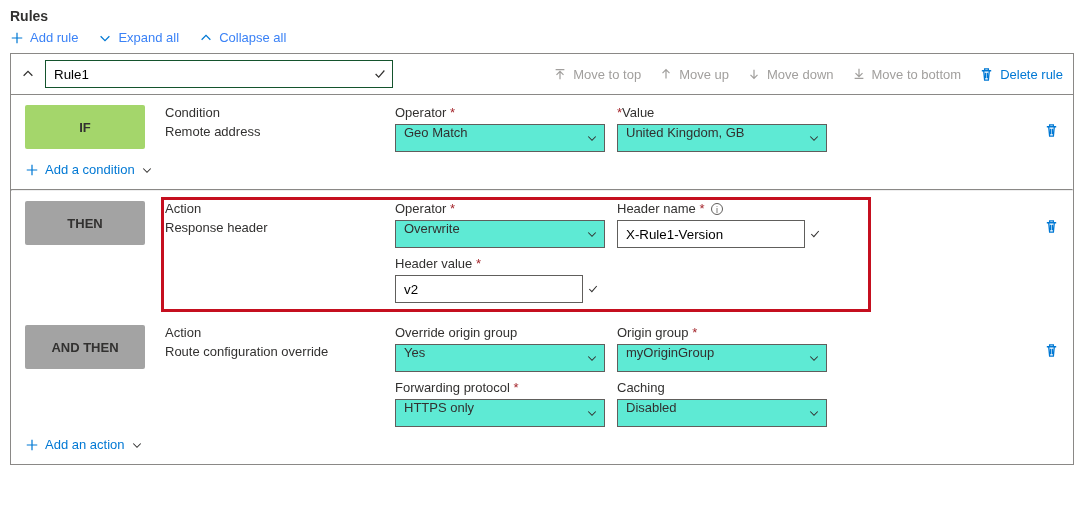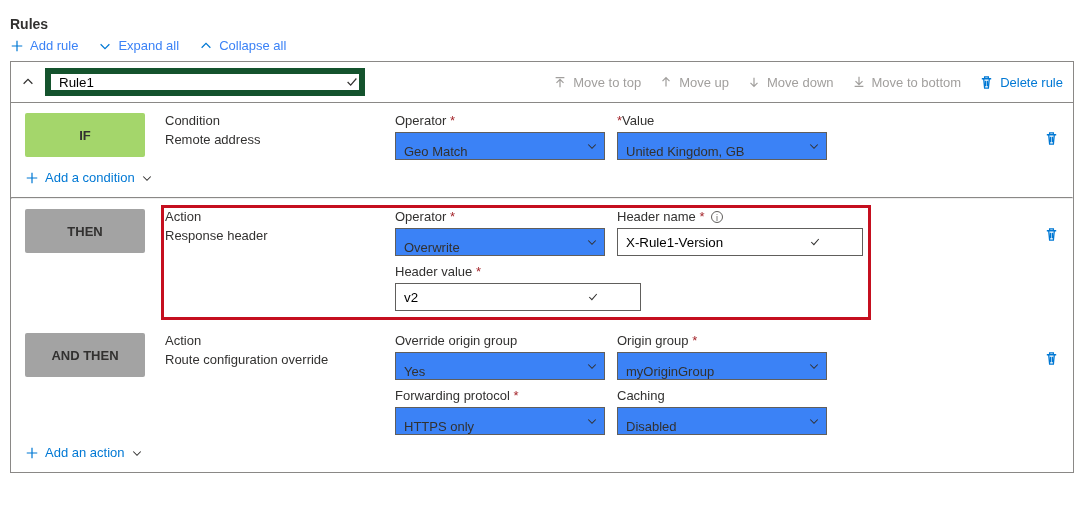--- a/index.html
+++ b/index.html
@@ -11,7 +11,7 @@
     color: #323130;
     background: #fff;
   }
-  .title { font-weight: 600; font-size: 14px; margin: 12px 0 6px 0; }
+  .title { font-weight: 600; font-size: 14px; margin: 4px 0 6px 0; }
   .toolbar { display: flex; gap: 20px; align-items: center; margin-bottom: 8px; }
   .tool-link { display: inline-flex; align-items: center; gap: 6px; color: #3b82f6; cursor: pointer; }
   .tool-link svg { stroke: #0078d4; }

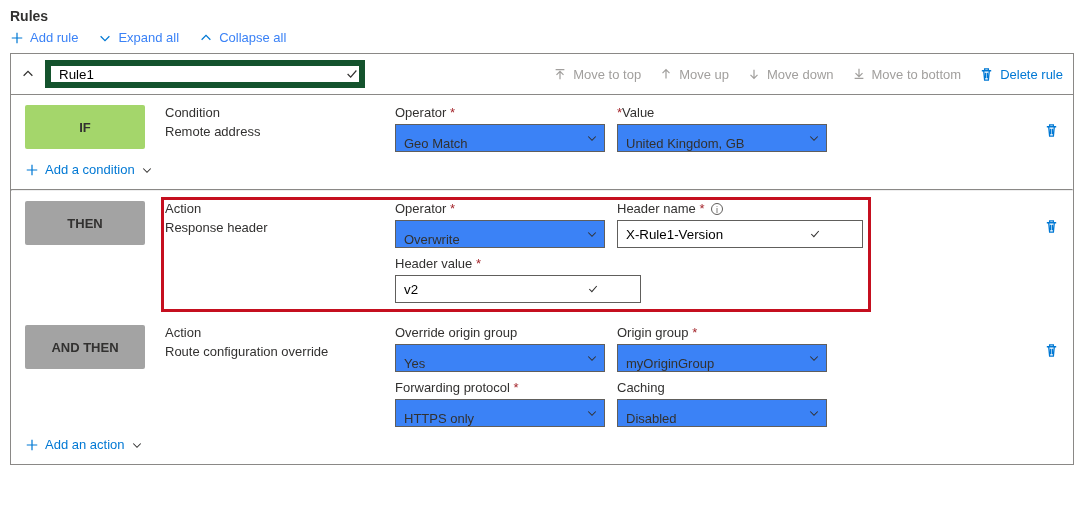--- a/index.html
+++ b/index.html
@@ -22,8 +22,8 @@
     border-bottom: 1px solid #8a8886; gap: 10px;
   }
   .rule-name-input {
-    width: 320px; height: 28px; padding: 0 44px 0 8px;
-    border: 6px solid #14532d;
+    width: 348px; height: 28px; padding: 0 44px 0 8px;
+    border: 1px solid #14532d;
   }
   .input-wrap { position: relative; display: inline-block; }
   .input-ok {

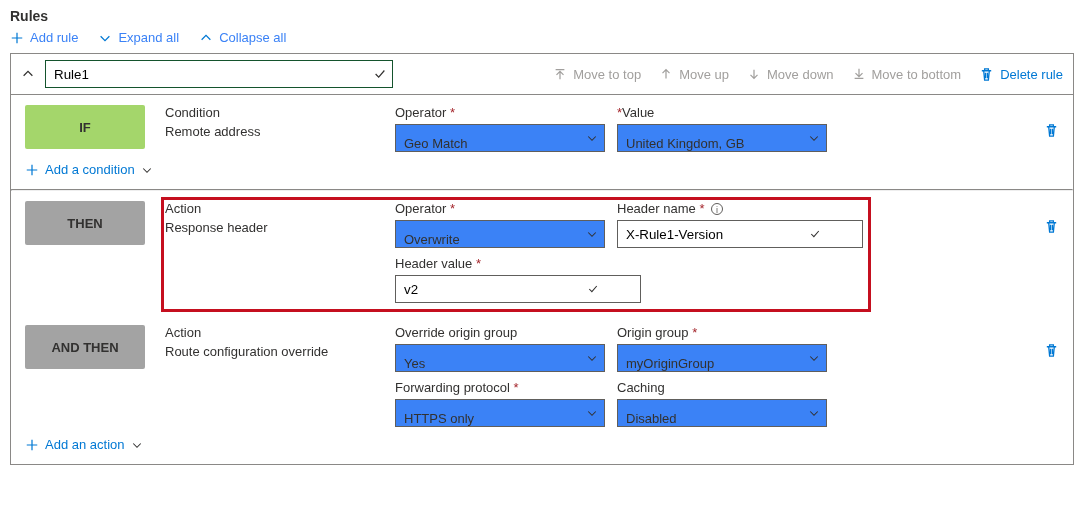--- a/index.html
+++ b/index.html
@@ -64,8 +64,8 @@
   .field { width: 210px; }
   .select {
     width: 210px; height: 28px; padding: 0 28px 0 8px;
-    border: 1px solid #605e5c; background: #3b82f6; position: relative;
-    display: flex; align-items: flex-end; cursor: pointer;
+    border: 1px solid #605e5c; background: #5eead4; position: relative;
+    display: flex; align-items: flex-start; cursor: pointer;
   }
   .select .chev { position: absolute; right: 6px; top: 50%; transform: translateY(-50%); }
   .text-input {

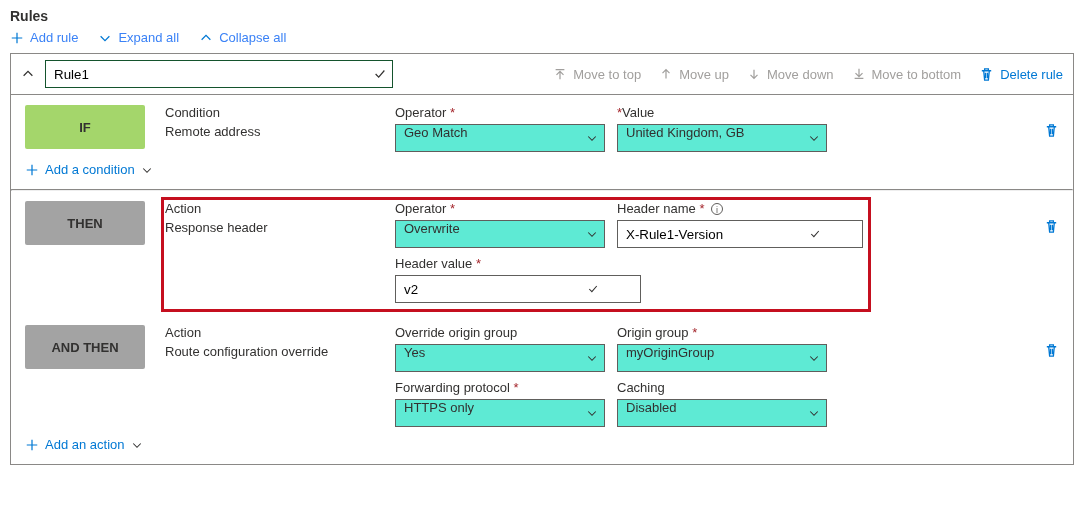--- a/index.html
+++ b/index.html
@@ -69,7 +69,7 @@
   }
   .select .chev { position: absolute; right: 6px; top: 50%; transform: translateY(-50%); }
   .text-input {
-    width: 246px; height: 28px; padding: 0 28px 0 8px;
+    width: 188px; height: 28px; padding: 0 28px 0 8px;
     border: 1px solid #605e5c; background: #fff;
   }
 

